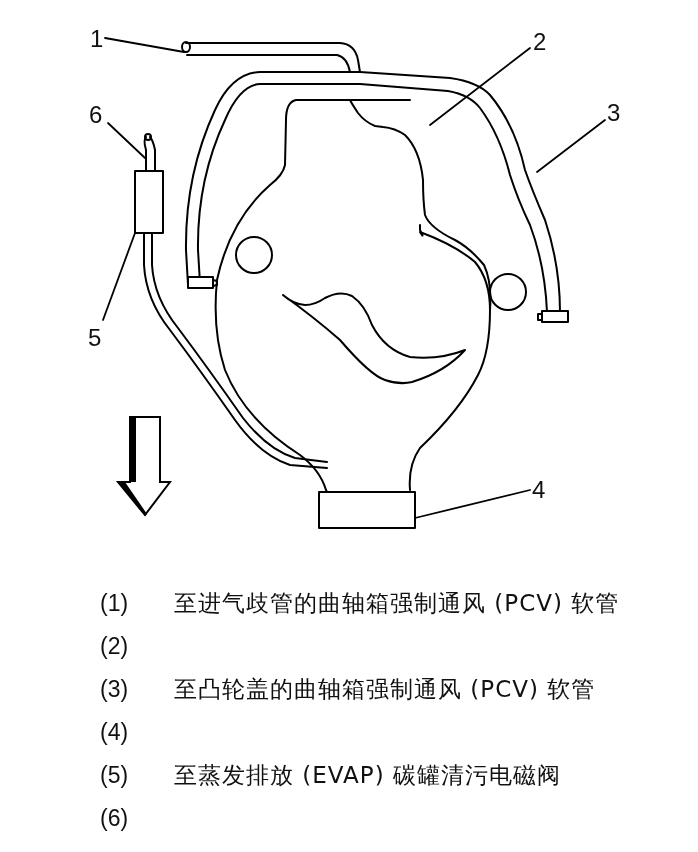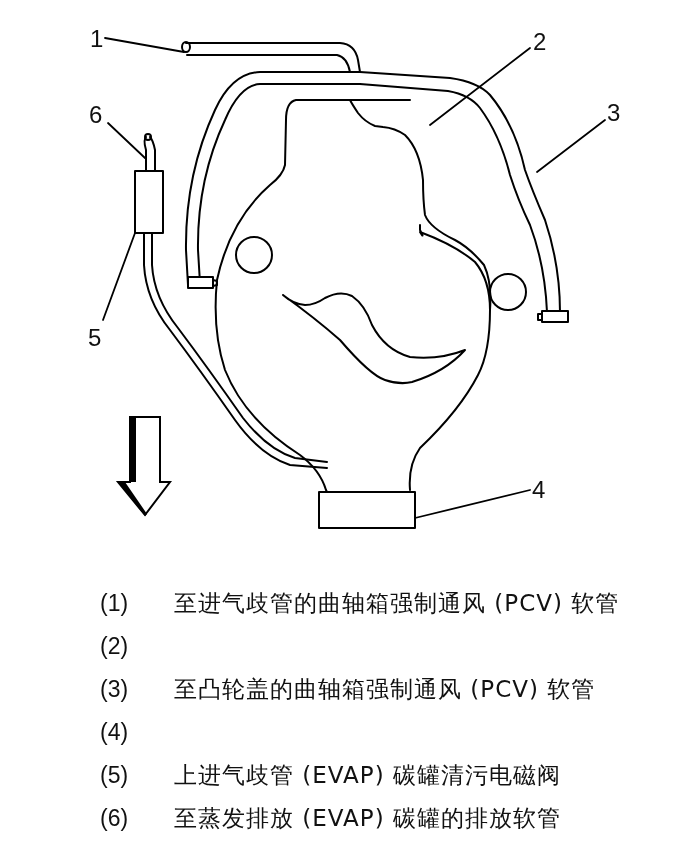--- a/index.html
+++ b/index.html
@@ -103,7 +103,7 @@
   </div>
   <div class="legend-row">
     <span class="legend-num">(5)</span>
-    <span class="legend-text">上进气歧管 (EVAP) 碳罐清污电磁阀</span>
+    <span class="legend-text">至蒸发排放 (EVAP) 碳罐清污电磁阀</span>
   </div>
   <div class="legend-row">
     <span class="legend-num">(6)</span>

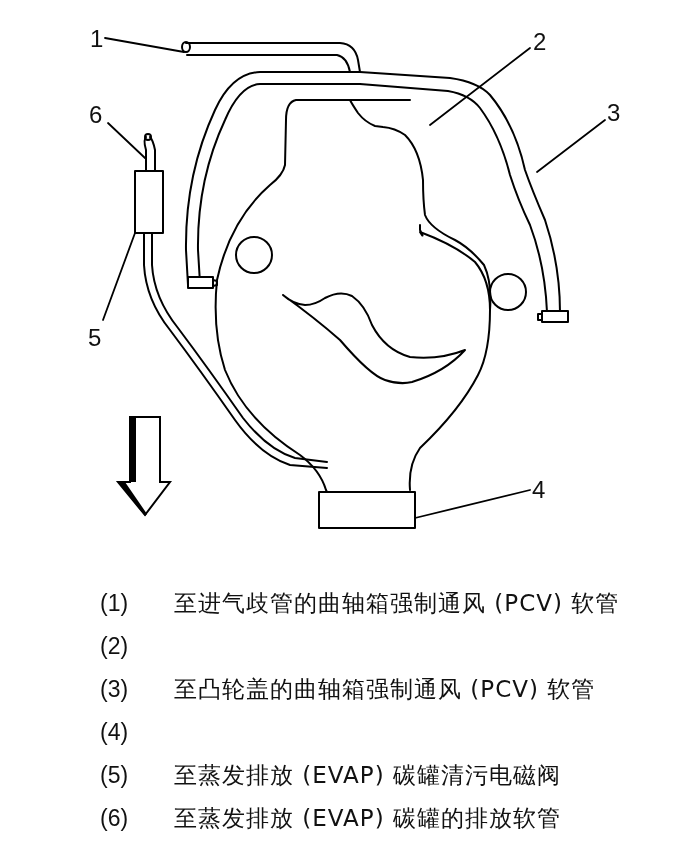--- a/index.html
+++ b/index.html
@@ -107,7 +107,6 @@
   </div>
   <div class="legend-row">
     <span class="legend-num">(6)</span>
-    <span class="legend-text">至蒸发排放 (EVAP) 碳罐的排放软管</span>
   </div>
 </div>
 

